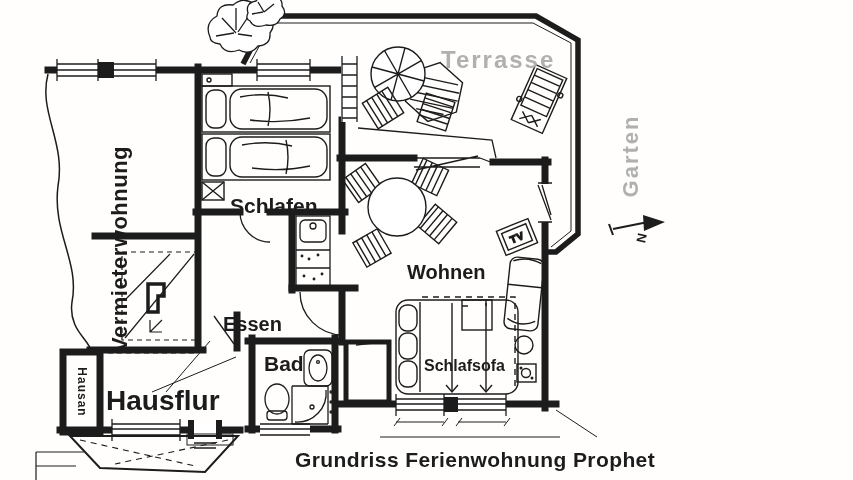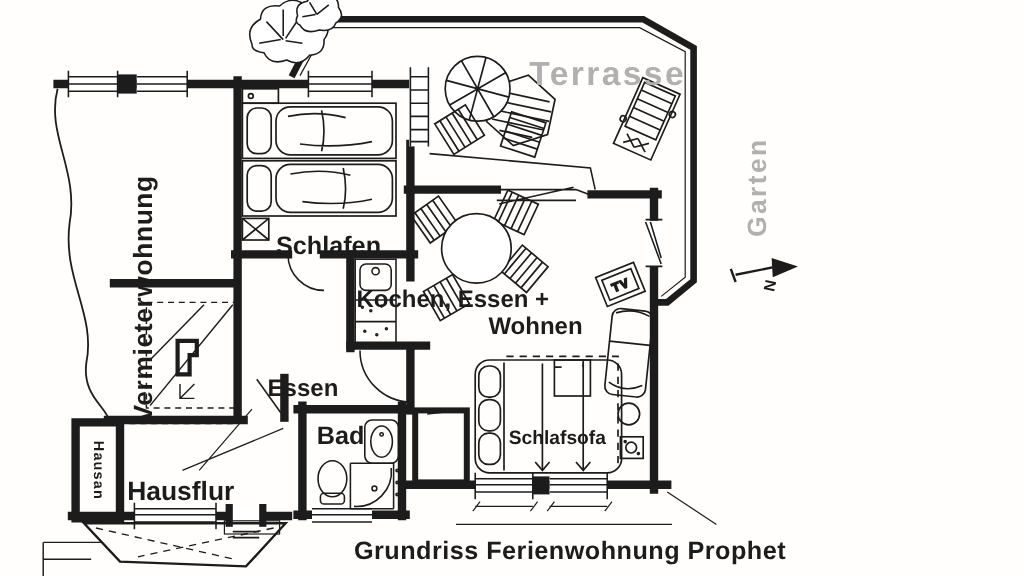--- a/index.html
+++ b/index.html
@@ -248,7 +248,7 @@
   </g>
 </svg>
 
-<div class="label b muted" style="left:441px;top:48px;font-size:28px;letter-spacing:2px;">Terrasse</div>
+<div class="label b muted" style="left:441px;top:48px;font-size:24px;letter-spacing:2px;">Terrasse</div>
 
 <div class="label b muted" style="left:631px;top:156px;font-size:22px;letter-spacing:2px;transform:translate(-50%,-50%) rotate(-90deg);">Garten</div>
 

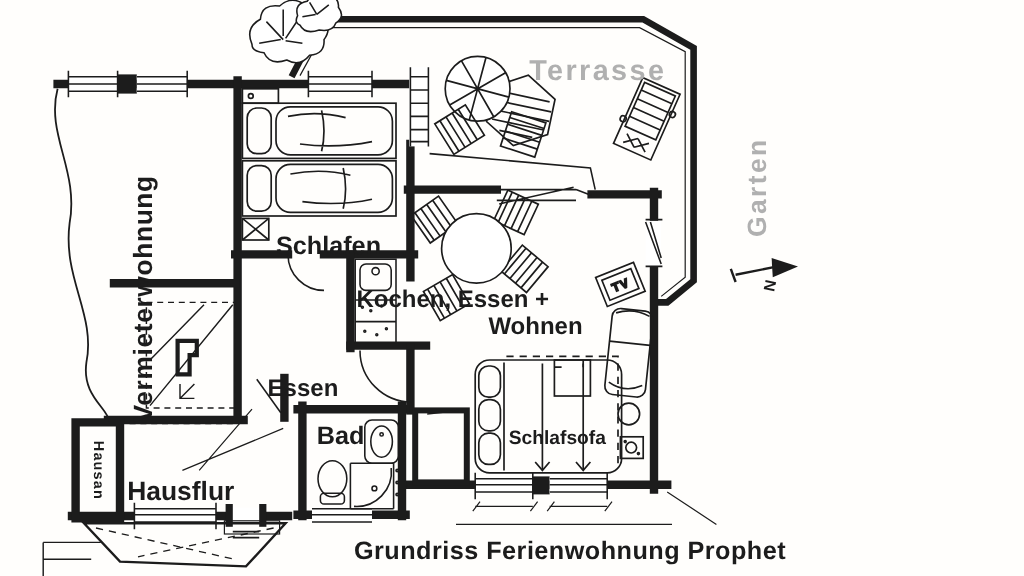--- a/index.html
+++ b/index.html
@@ -256,7 +256,6 @@
 
 <div class="label b" style="left:230px;top:179px;font-size:21px;margin-top:16px;">Schlafen</div>
 
-<div class="label b" style="left:297px;top:240px;font-size:20px;">Kochen, Essen +</div>
 
 <div class="label b" style="left:407px;top:262px;font-size:20px;">Wohnen</div>
 

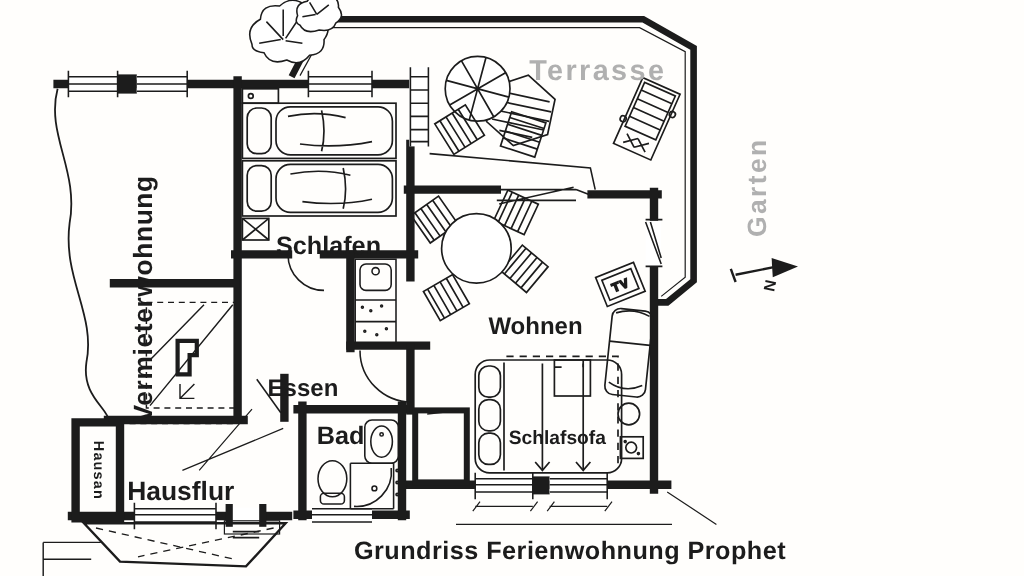--- a/index.html
+++ b/index.html
@@ -263,7 +263,7 @@
 
 <div class="label b" style="left:264px;top:353px;font-size:21px;">Bad</div>
 
-<div class="label b" style="left:106px;top:399px;font-size:22px;">Hausflur</div>
+<div class="label b" style="left:106px;top:387px;font-size:28px;">Hausflur</div>
 
 <div class="label b" style="left:82px;top:392px;font-size:12px;letter-spacing:1px;transform:translate(-50%,-50%) rotate(90deg);">Hausan</div>
 

